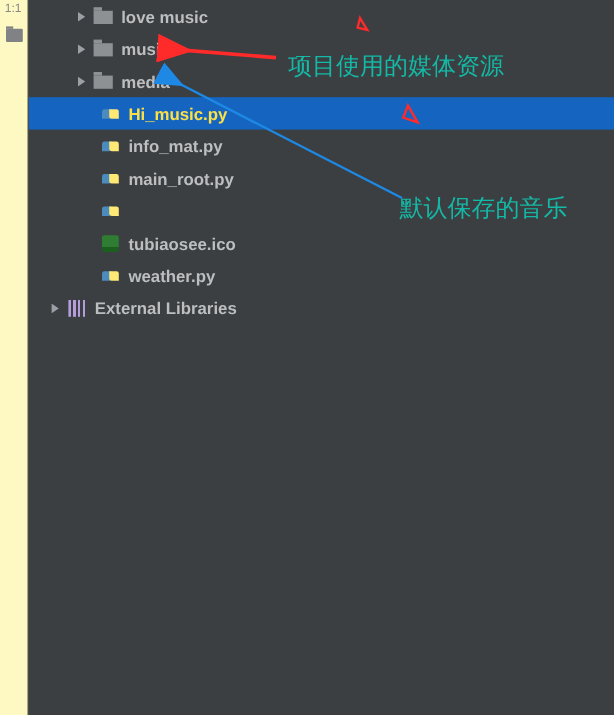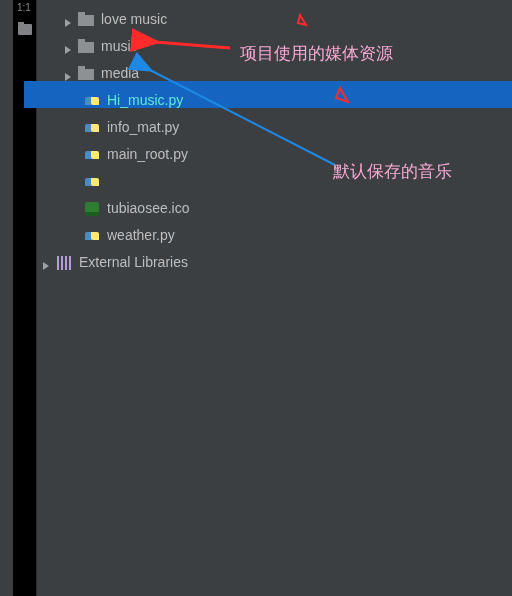--- a/index.html
+++ b/index.html
@@ -4,7 +4,7 @@
   <style>
     * { margin:0; padding:0; box-sizing:border-box; font-family:"Segoe UI",Arial,sans-serif; }
     body { width:512px; height:596px; background:#3c3f41; overflow:hidden; position:relative; }
-    .gutter { position:absolute; left:13px; top:0; width:24px; height:100%; background:#000000; border-right:1px solid #2b2b2b; }
+    .gutter { position:absolute; left:0; top:0; width:24px; height:100%; background:#fef9c3; border-right:1px solid #2b2b2b; }
     .gutter .g-top { position:absolute; top:2px; left:4px; font-size:10px; color:#888; }
     .g-ic { position:absolute; left:5px; top:24px; width:14px; height:11px; background:#808285; border-radius:1px; }
     .g-ic:before { content:""; position:absolute; top:-2px; left:0; width:6px; height:2px; background:#808285; }

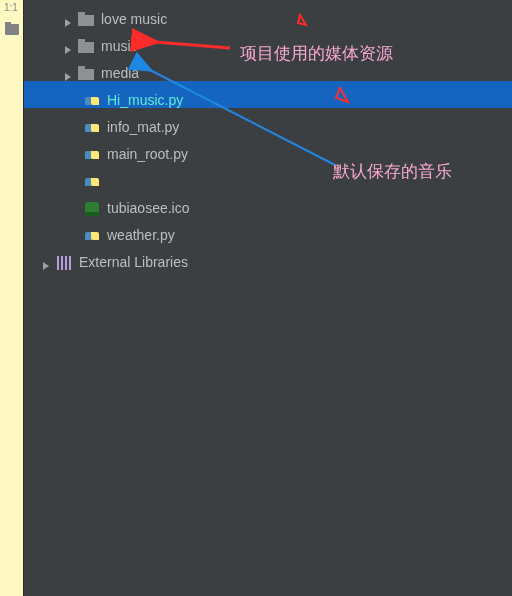--- a/index.html
+++ b/index.html
@@ -9,7 +9,7 @@
     .g-ic { position:absolute; left:5px; top:24px; width:14px; height:11px; background:#808285; border-radius:1px; }
     .g-ic:before { content:""; position:absolute; top:-2px; left:0; width:6px; height:2px; background:#808285; }
     .tree { position:absolute; left:24px; top:0; right:0; font-size:14px; color:#bcbec0; }
-    .row { display:flex; align-items:flex-end; height:27px; position:relative; }
+    .row { display:flex; align-items:center; height:27px; position:relative;font-weight:bold; }
     .row.selected { background:#1565c0; color:#5eead4; }
     .ind { display:inline-block; height:1px; }
     .chev { width:8px; height:8px; margin-right:6px; flex:0 0 auto; }

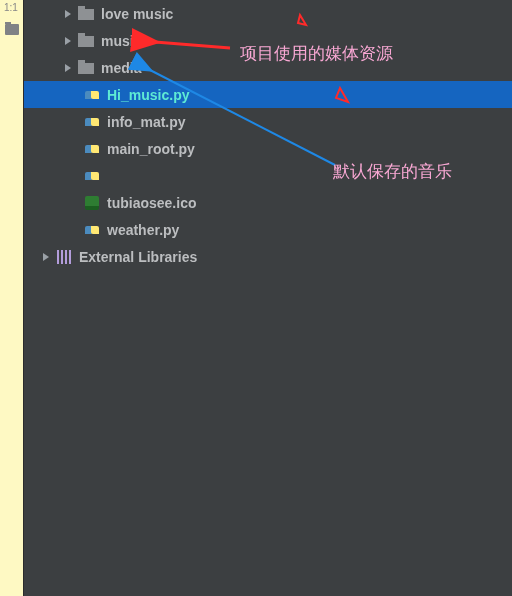--- a/index.html
+++ b/index.html
@@ -36,7 +36,7 @@
     .ic-scr:after { content:""; position:absolute; right:-3px; bottom:-3px; width:9px; height:9px; border-radius:50%; background:#1e88e5; border:1px solid #3c3f41; }
     .lbl { white-space:nowrap; }
     
-    .anno { position:absolute; font-size:17px; color:#f9a8d4; font-family:"Microsoft YaHei","SimSun",sans-serif; }
+    .anno { position:absolute; font-size:20px; color:#14b8a6; font-family:"Microsoft YaHei","SimSun",sans-serif; }
     svg.overlay { position:absolute; left:0; top:0; pointer-events:none; }
   </style>
 </head>

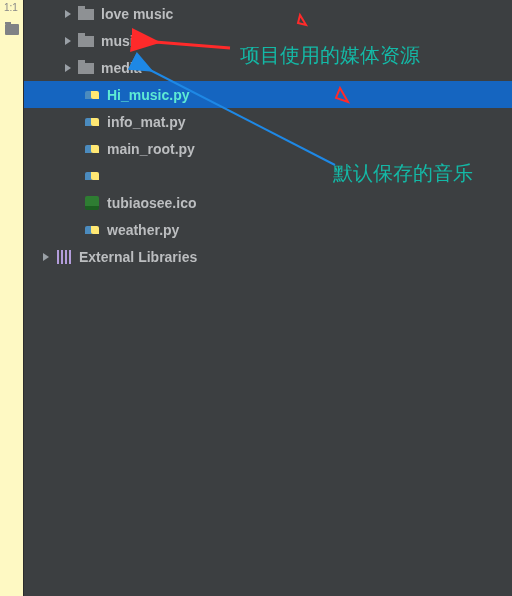--- a/index.html
+++ b/index.html
@@ -10,7 +10,7 @@
     .g-ic:before { content:""; position:absolute; top:-2px; left:0; width:6px; height:2px; background:#808285; }
     .tree { position:absolute; left:24px; top:0; right:0; font-size:14px; color:#bcbec0; }
     .row { display:flex; align-items:center; height:27px; position:relative;font-weight:bold; }
-    .row.selected { background:#1565c0; color:#5eead4; }
+    .row.selected { background:#1565c0; color:#fde047; }
     .ind { display:inline-block; height:1px; }
     .chev { width:8px; height:8px; margin-right:6px; flex:0 0 auto; }
     .chev svg { display:block; }

